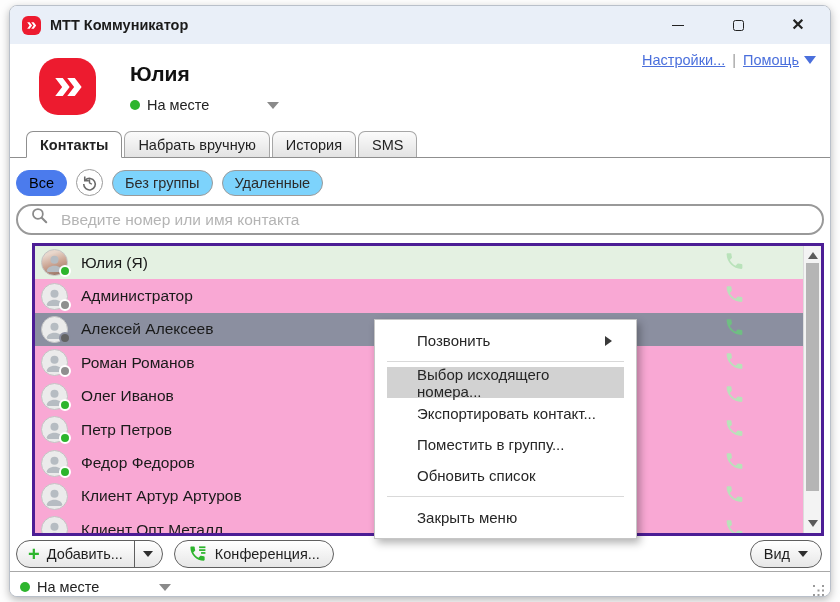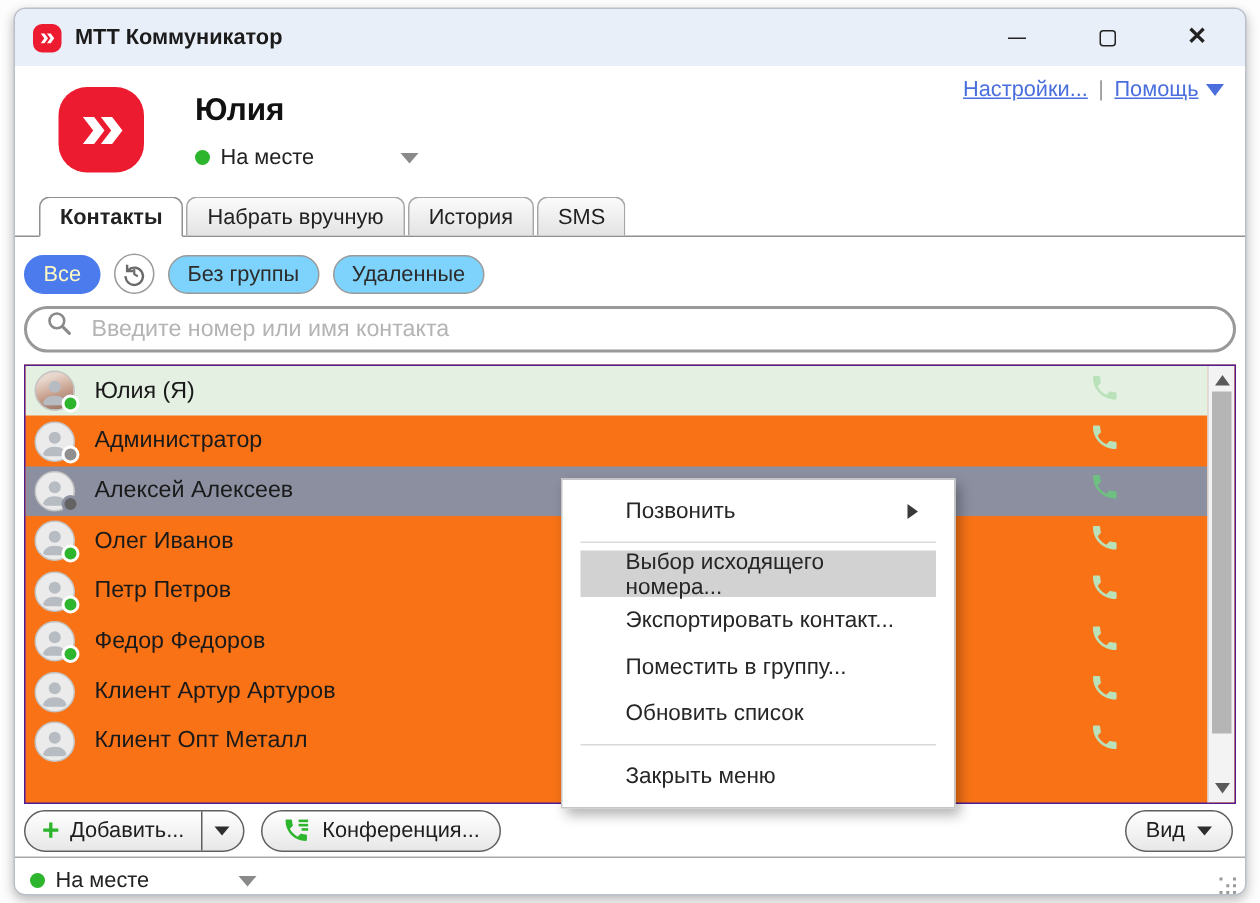--- a/index.html
+++ b/index.html
@@ -48,7 +48,7 @@
   .filters{display:flex;align-items:center;gap:9px;padding:11px 6px 6px 6px;flex:0 0 auto;}
   .pill{height:26px;display:flex;align-items:center;padding:0 12px;border-radius:13px;font-size:14.5px;
     border:1px solid #9a9a9a;background:#7dd3fc;color:#2c2c2c;cursor:default;}
-  .pill.primary{background:#4b7bed;border-color:#4b7bed;color:#fef9c3;}
+  .pill.primary{background:#4b7bed;border-color:#4b7bed;color:#000000;}
   .icon-btn{width:27px;height:27px;border:1px solid #9a9a9a;border-radius:50%;background:#fff;
     display:flex;align-items:center;justify-content:center;cursor:default;}
 

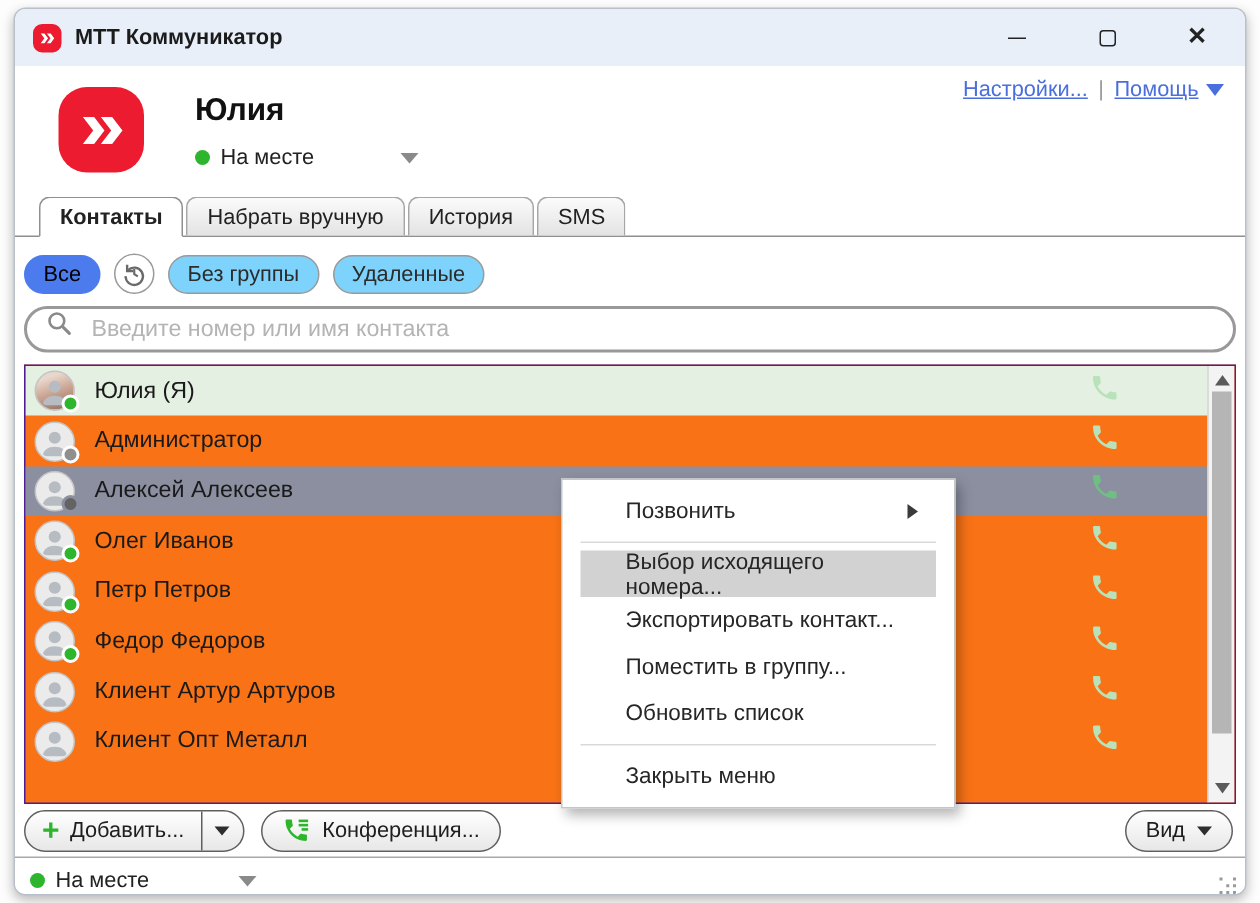--- a/index.html
+++ b/index.html
@@ -60,7 +60,7 @@
   .search input::placeholder{color:#b4b4b4;}
 
   
-  .list-wrap{margin:8px 6px 0 6px;border:1px solid #4c1d95;height:293px;position:relative;overflow:hidden;background:#f97316;flex:0 0 auto;}
+  .list-wrap{margin:8px 6px 0 22px;border:3px solid #4c1d95;height:293px;position:relative;overflow:hidden;background:#f9a8d4;flex:0 0 auto;}
   .rows{position:absolute;inset:0 18px 0 0;}
   .row{height:33.4px;display:flex;align-items:center;padding-left:6px;position:relative;}
   .row.self{background:#e4f1e2;}

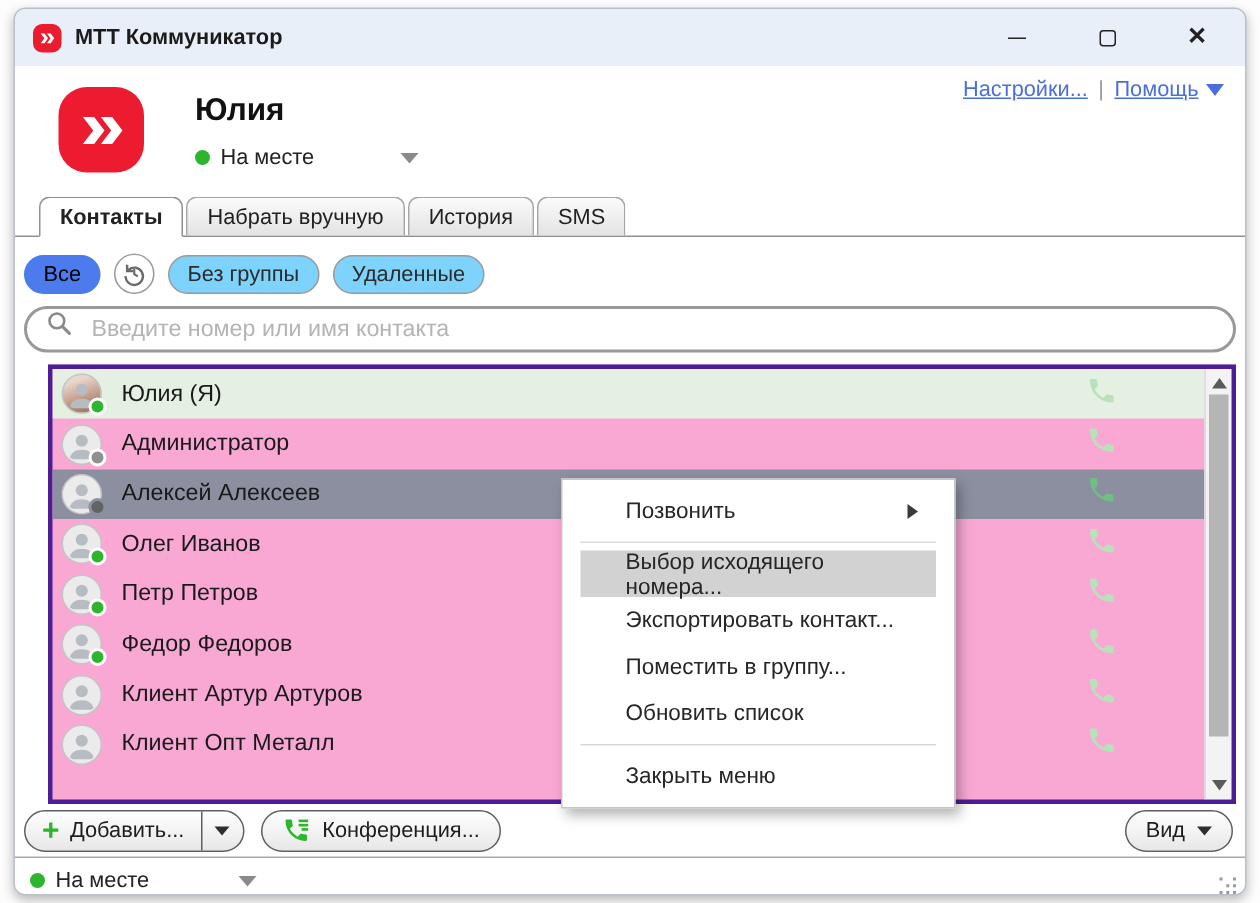--- a/index.html
+++ b/index.html
@@ -251,6 +251,21 @@
               <circle cx="12" cy="9.2" r="4.2" fill="#b6bcc2"></circle>
               <path d="M3.5 22c.4-4.3 4-6.6 8.5-6.6s8.1 2.3 8.5 6.6z" fill="#b6bcc2"></path>
             </svg>
+      <span class="presence offline"></span>
+    </span>
+    <span class="cname">Роман Романов</span>
+    <span class="row-phone">
+      <svg width="21" height="21" viewBox="0 0 24 24">
+              <path fill="currentColor" d="M6.62 10.79c1.44 2.83 3.76 5.14 6.59 6.59l2.2-2.2c.27-.27.67-.36 1.02-.24 1.12.37 2.33.57 3.57.57.55 0 1 .45 1 1V20c0 .55-.45 1-1 1-9.39 0-17-7.61-17-17 0-.55.45-1 1-1h3.5c.55 0 1 .45 1 1 0 1.25.2 2.45.57 3.57.11.35.03.74-.25 1.02l-2.2 2.2z"></path>
+            </svg>
+    </span>
+  </div>
+        <div class="row">
+    <span class="avatar">
+      <svg viewBox="0 0 24 24">
+              <circle cx="12" cy="9.2" r="4.2" fill="#b6bcc2"></circle>
+              <path d="M3.5 22c.4-4.3 4-6.6 8.5-6.6s8.1 2.3 8.5 6.6z" fill="#b6bcc2"></path>
+            </svg>
       <span class="presence online"></span>
     </span>
     <span class="cname">Олег Иванов</span>

